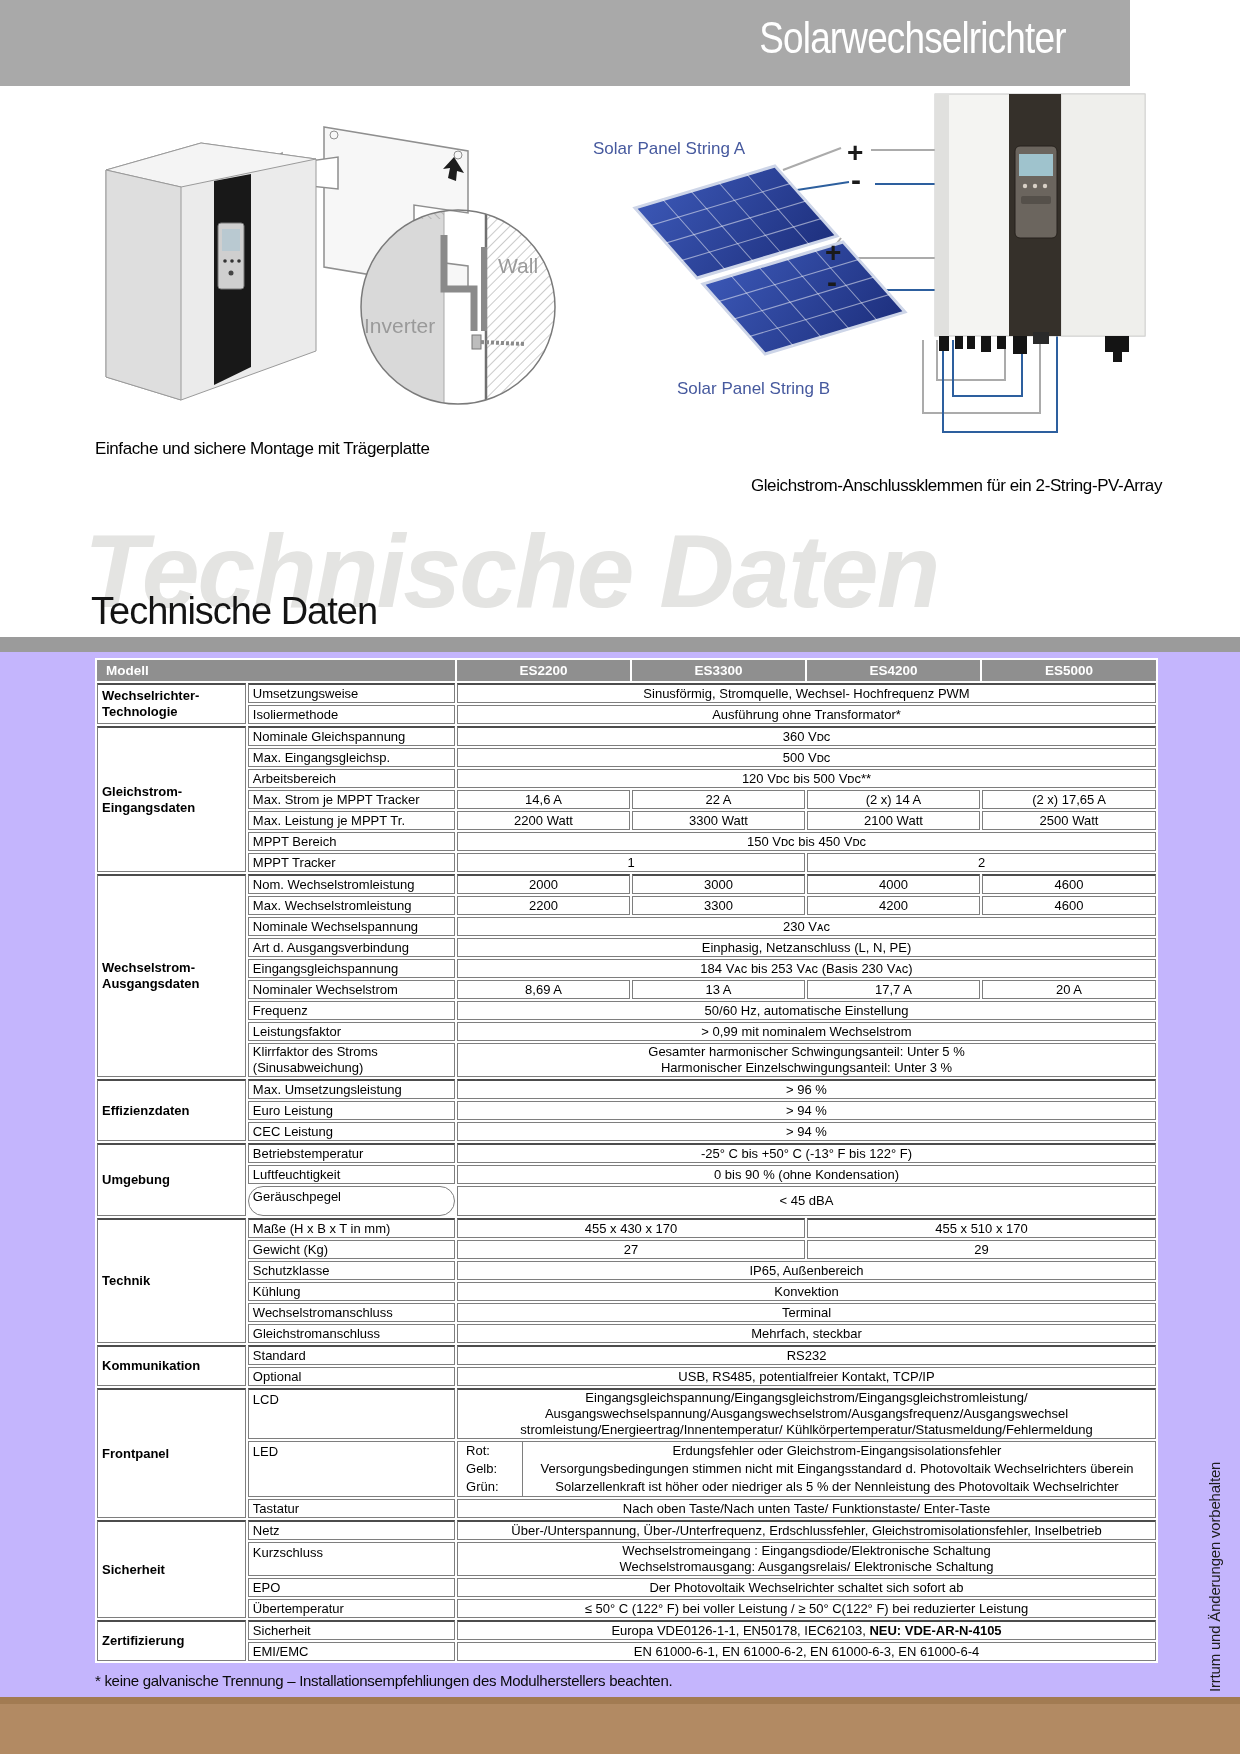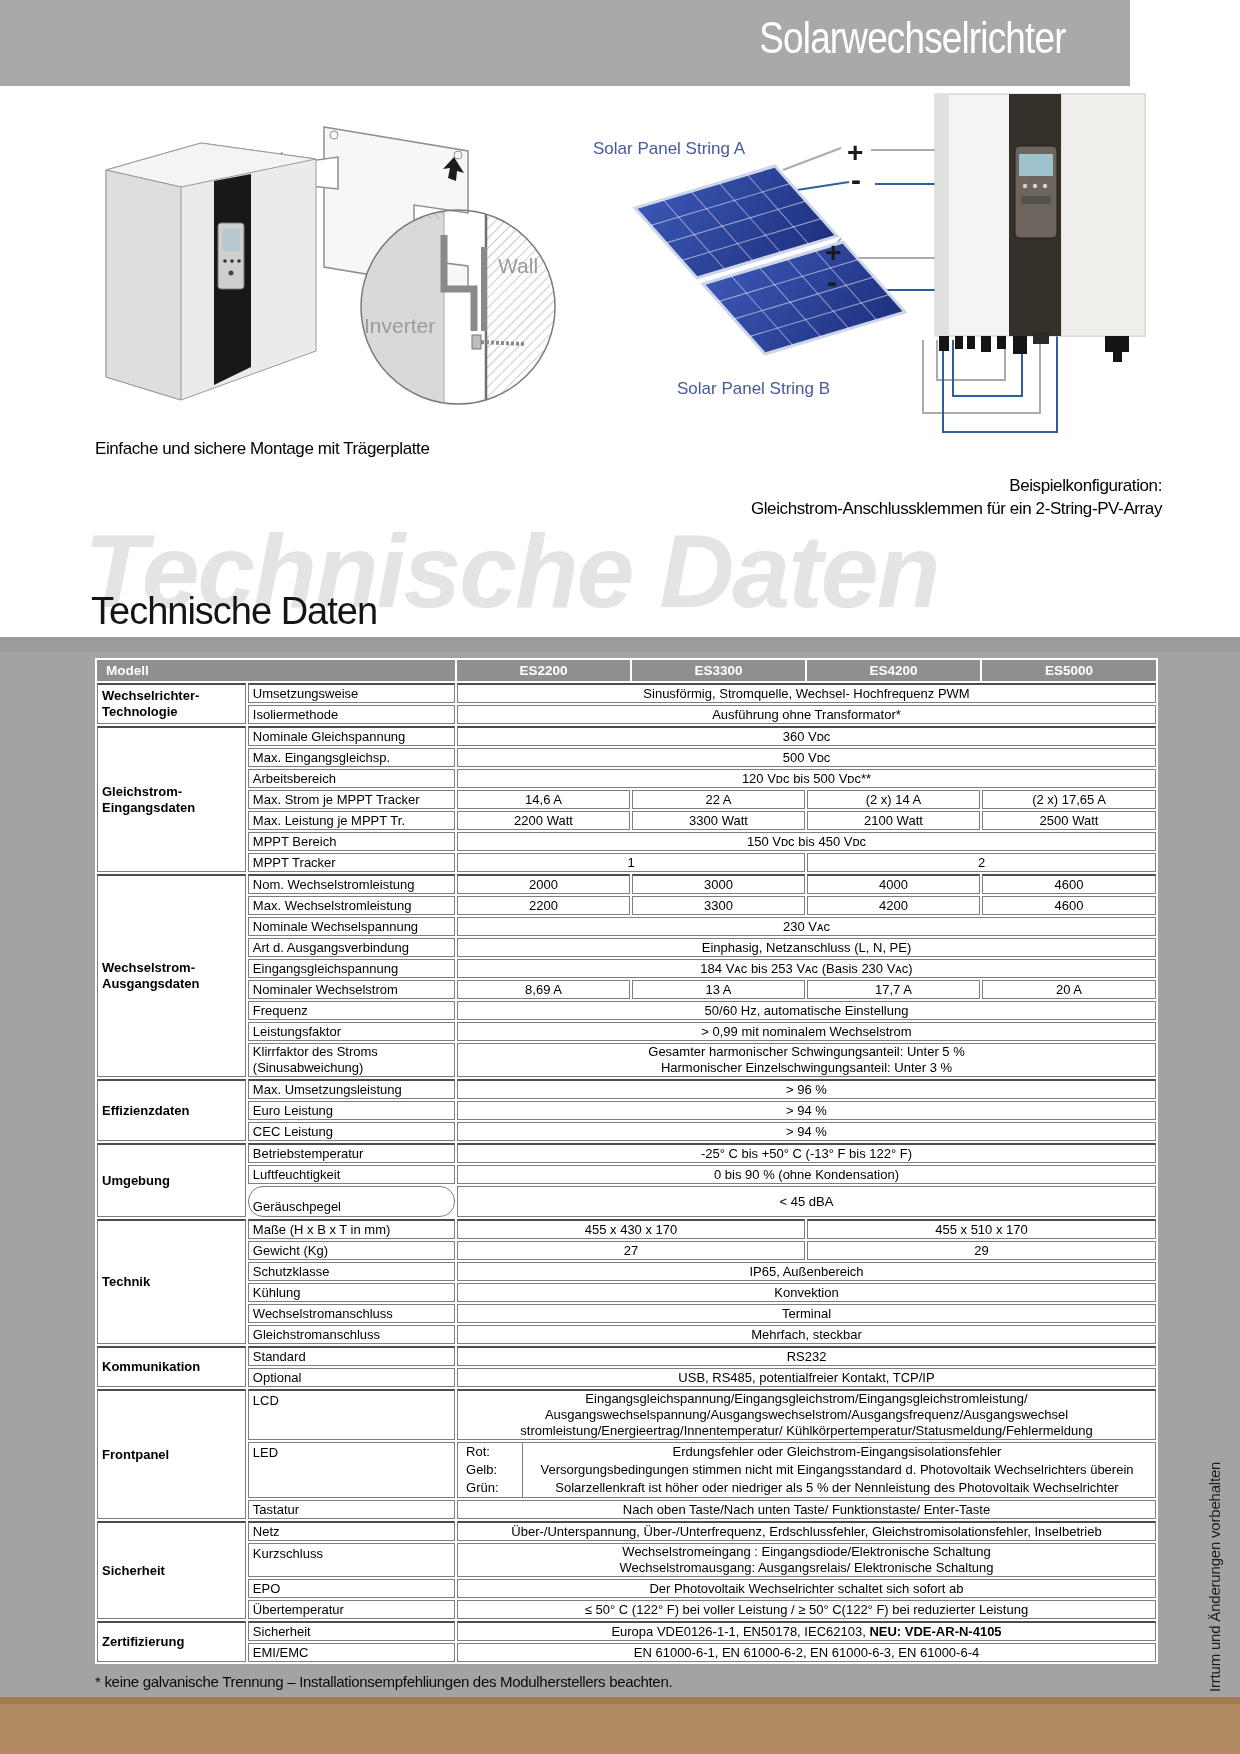--- a/index.html
+++ b/index.html
@@ -194,7 +194,6 @@
 
   <div class="capL">Einfache und sichere Montage mit Trägerplatte</div>
   <div class="capR">
-    <div>Beispielkonfiguration:</div>
     <div>Gleichstrom-Anschlussklemmen für ein 2-String-PV-Array</div>
   </div>
 

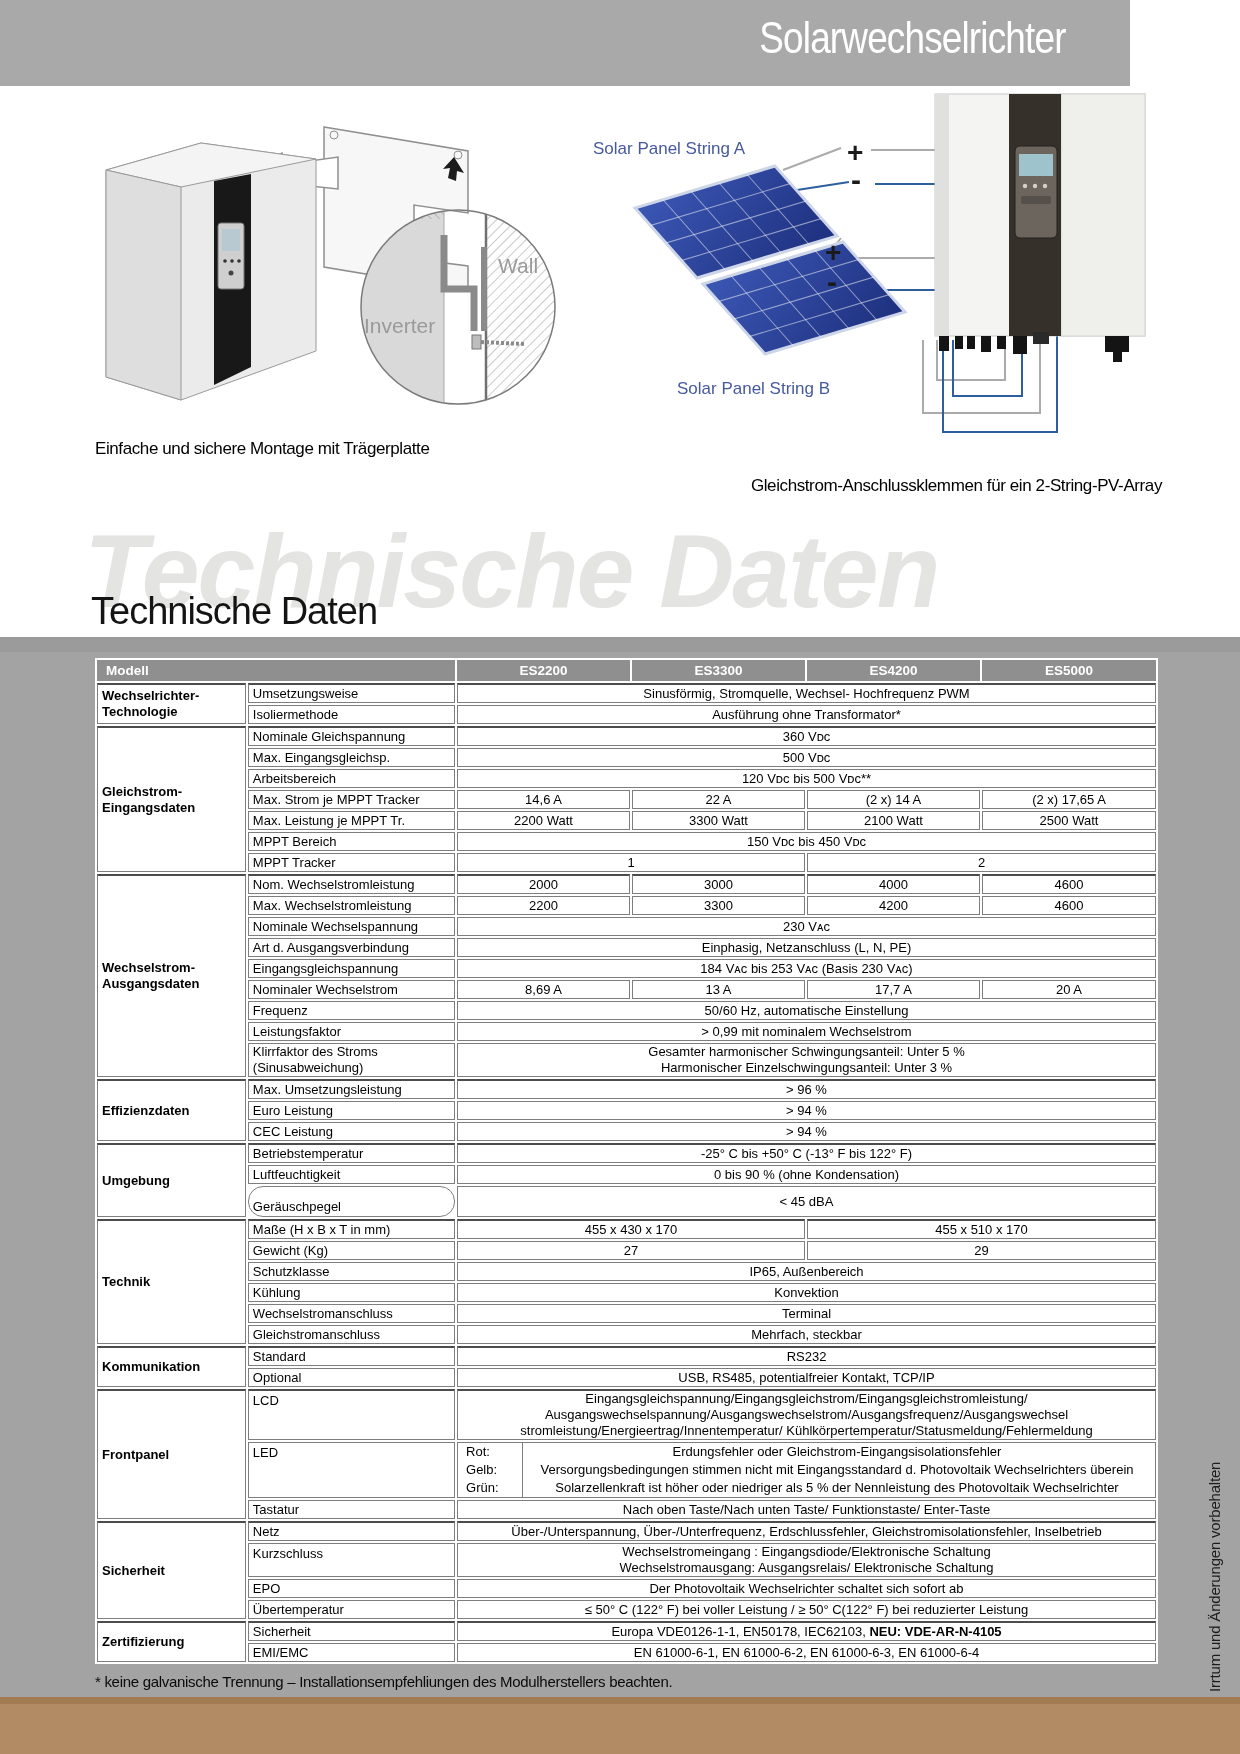--- a/index.html
+++ b/index.html
@@ -25,7 +25,7 @@
   .divider{position:absolute;left:0;top:637px;width:1240px;height:15px;background:#9b9b9b;z-index:2;}
 
   
-  .lower{position:absolute;left:0;top:652px;width:1240px;height:1045px;background:#a3a3a3;
+  .lower{position:absolute;left:0;top:652px;width:1240px;height:1045px;background:#c4b5fd;
          padding:6px 0 0 95px;box-sizing:border-box;z-index:1;}
   table.td{border-collapse:separate;border-spacing:2px;width:1063px;table-layout:fixed;background:#fff;}
   table.td td{border:1px solid #7e7e7e;font-size:13px;line-height:16px;padding:0 4px;height:17px;

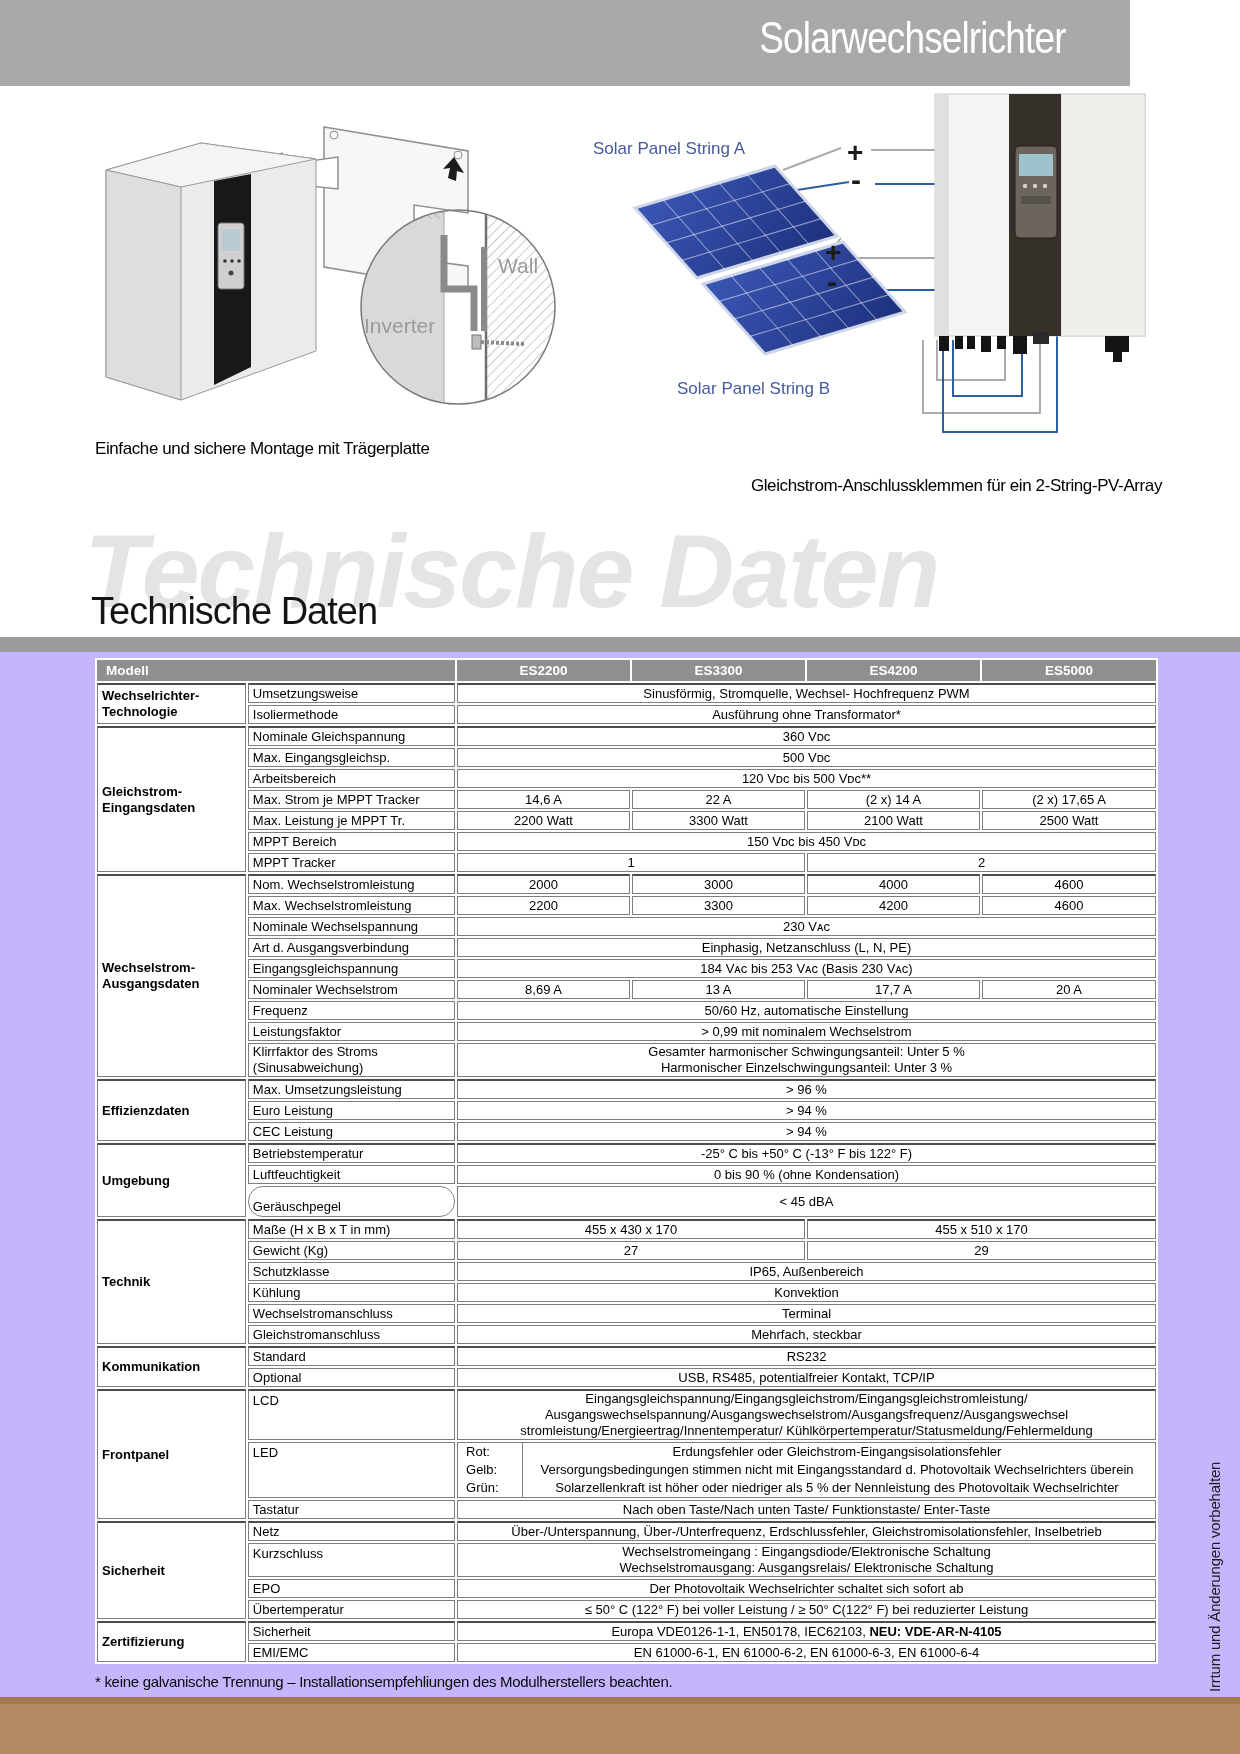--- a/index.html
+++ b/index.html
@@ -343,7 +343,7 @@
         <td class="val" colspan="4">0 bis 90 % (ohne Kondensation)</td>
       </tr>
       <tr style="height:30px">
-        <td class="param" style="vertical-align:top;padding-top:12px;border-radius:15px;">Geräuschpegel</td>
+        <td class="param" style="vertical-align:top;padding-top:2px;border-radius:15px;">Geräuschpegel</td>
         <td class="val" colspan="4">&lt; 45 dBA</td>
       </tr>
 

